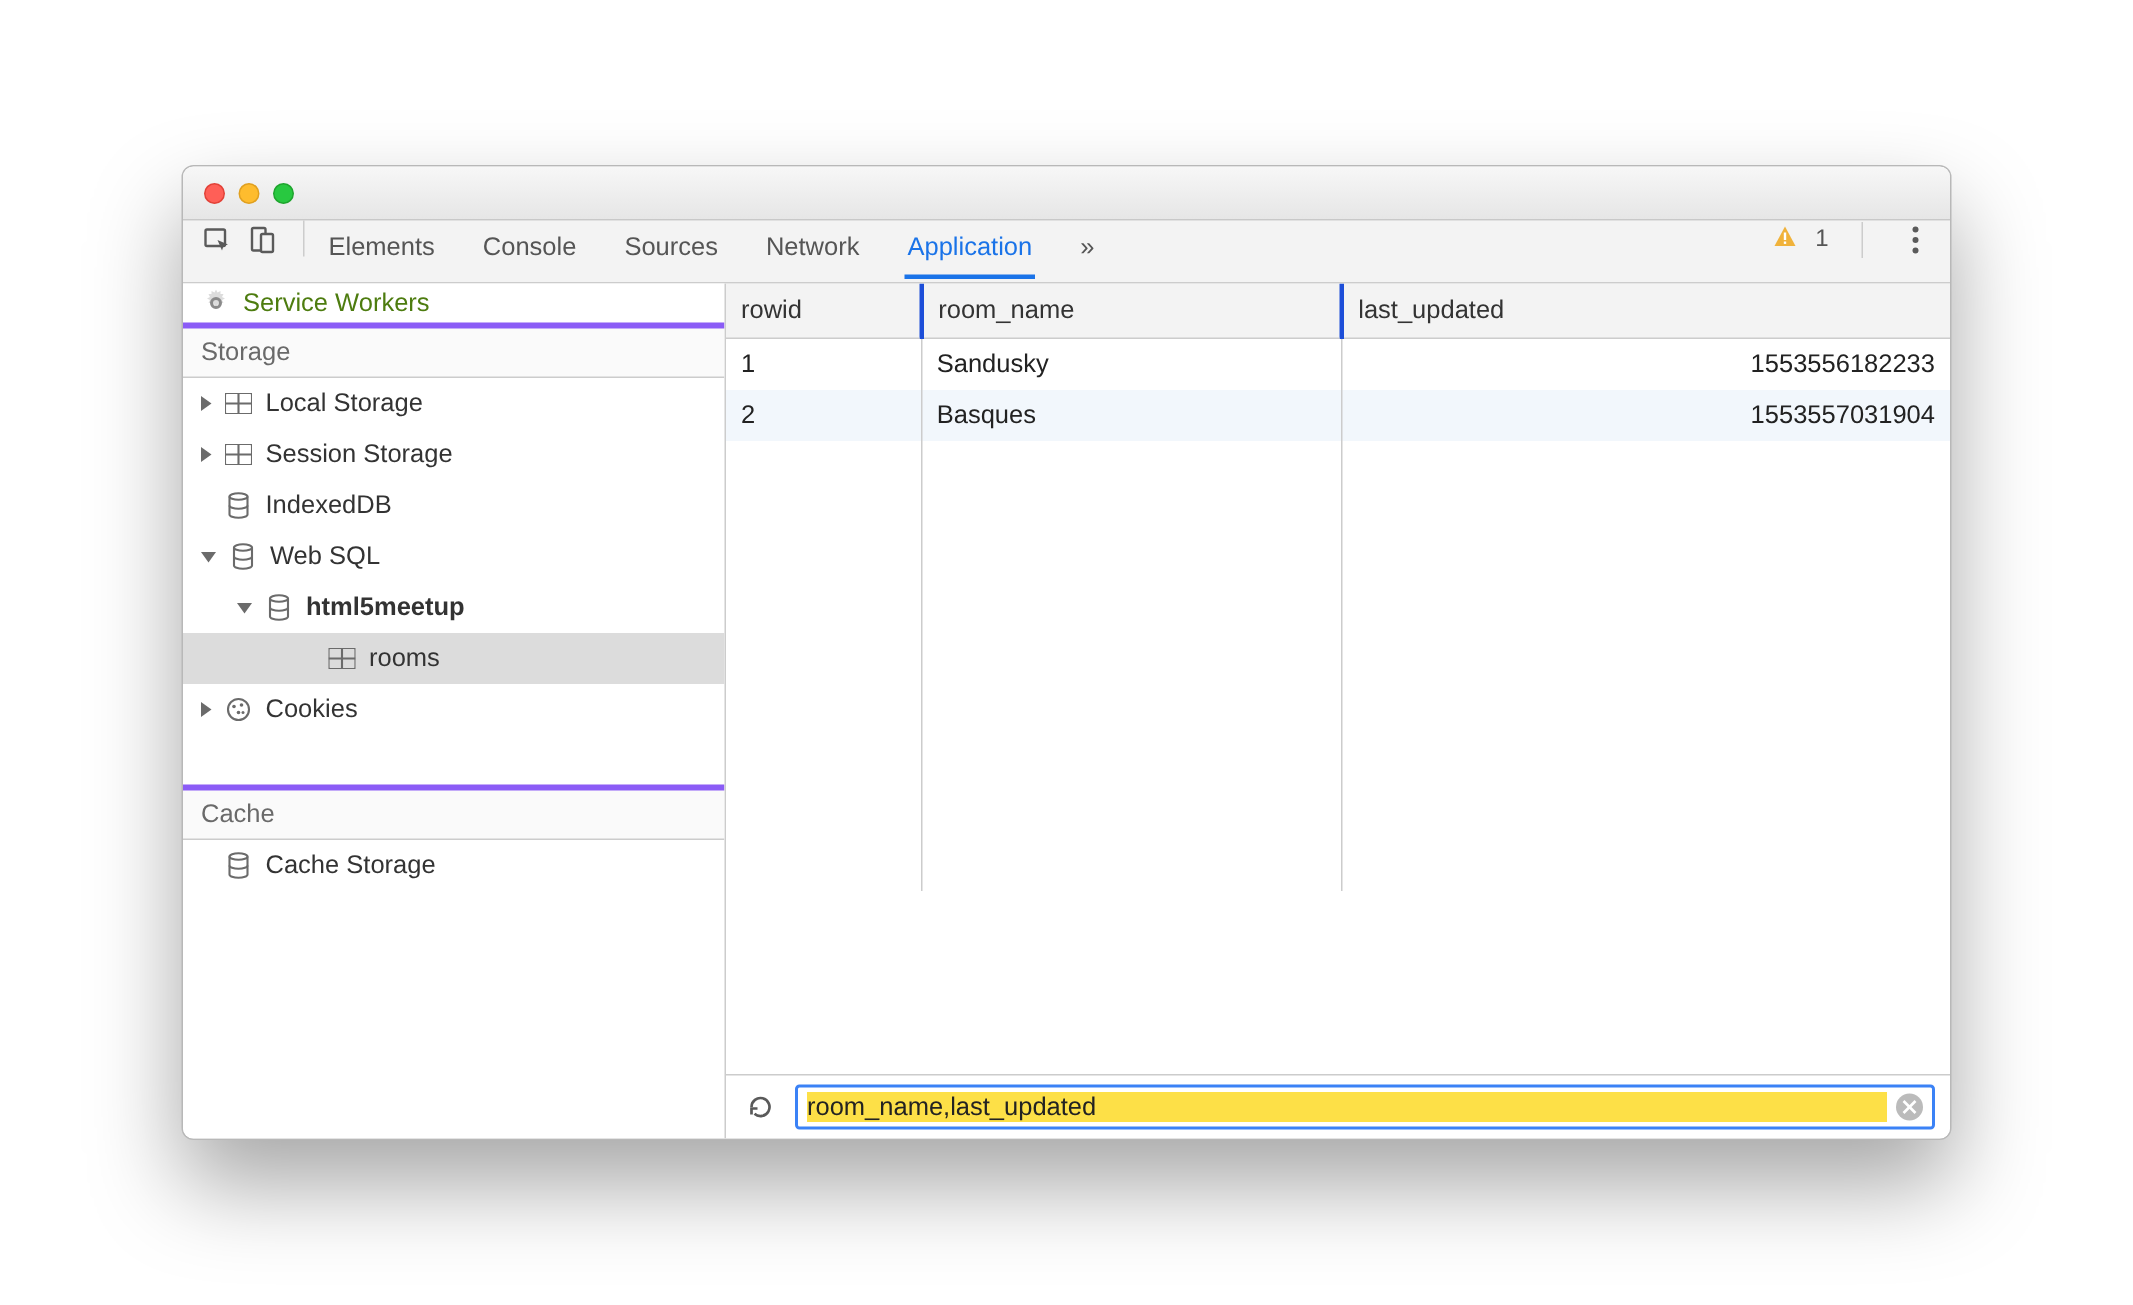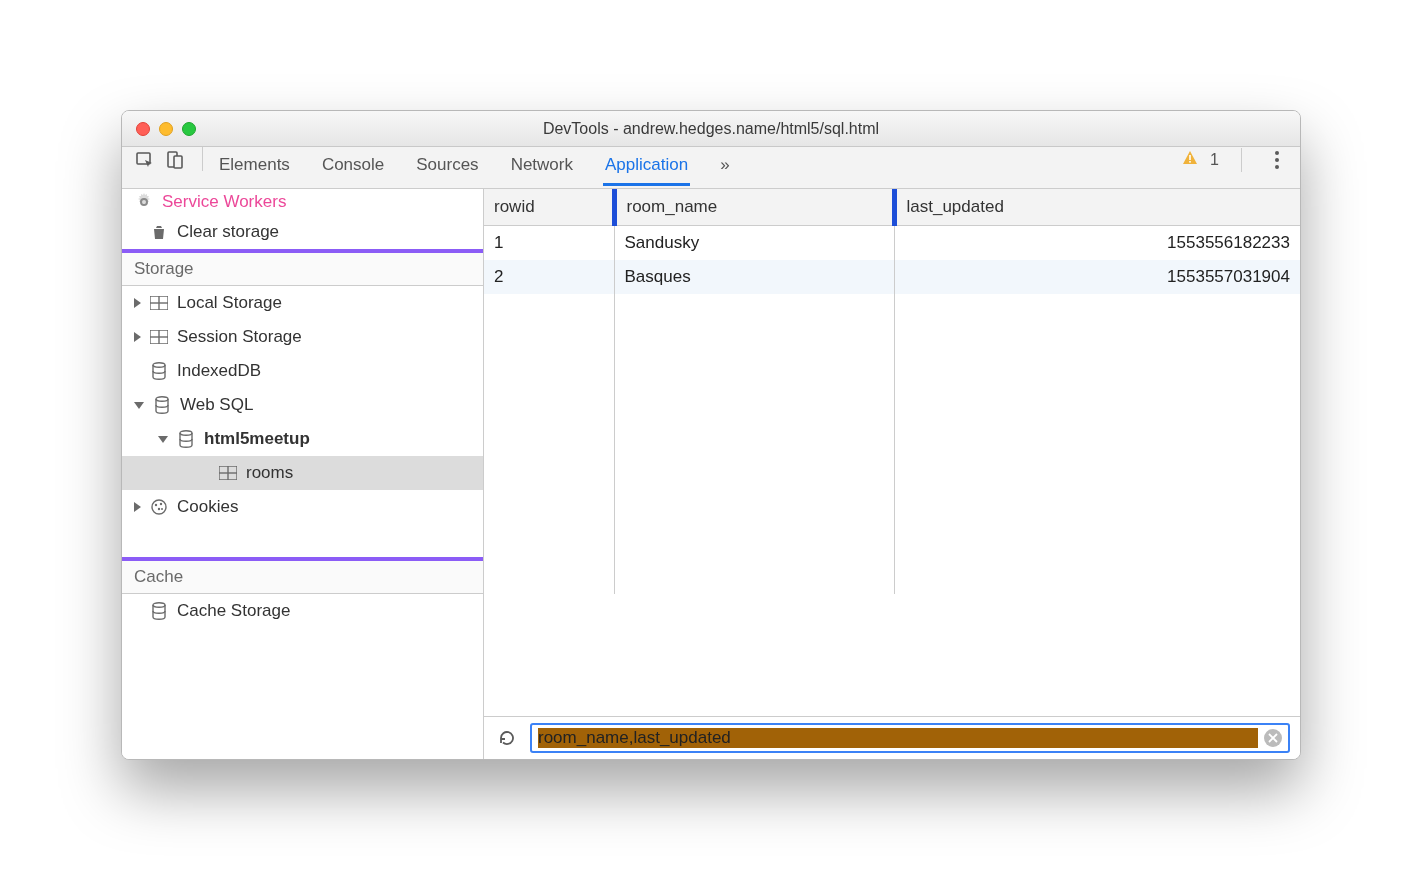--- a/index.html
+++ b/index.html
@@ -212,7 +212,6 @@
       <div class="tlight tyel"></div>
       <div class="tlight tgrn"></div>
     </div>
-    <div class="title">DevTools - andrew.hedges.name/html5/sql.html</div>
   </div>
 
   <div class="toolbar">

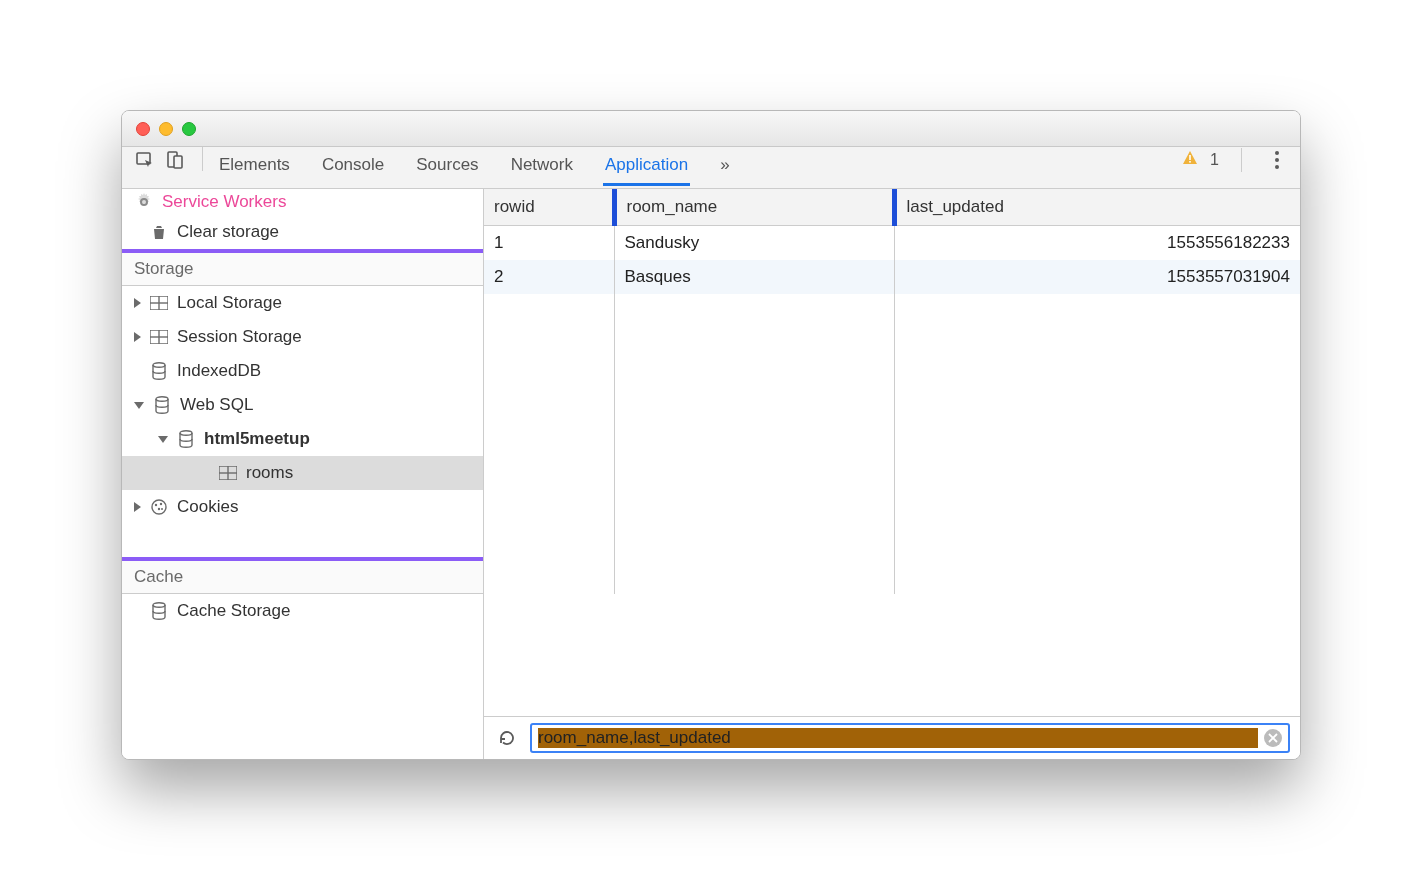--- a/index.html
+++ b/index.html
@@ -106,7 +106,7 @@
     white-space: nowrap;
     cursor: default;
   }
-  .sb-item.truncated { color:#ec4899; padding-top:3px; padding-bottom:3px; overflow:hidden; }
+  .sb-item.truncated { color:#4d7c0f; padding-top:3px; padding-bottom:3px; overflow:hidden; }
   .sb-item.sel { background: #dcdcdc; }
   .indent1 { padding-left: 36px; font-weight: bold; }
   .indent3 { padding-left: 96px; }

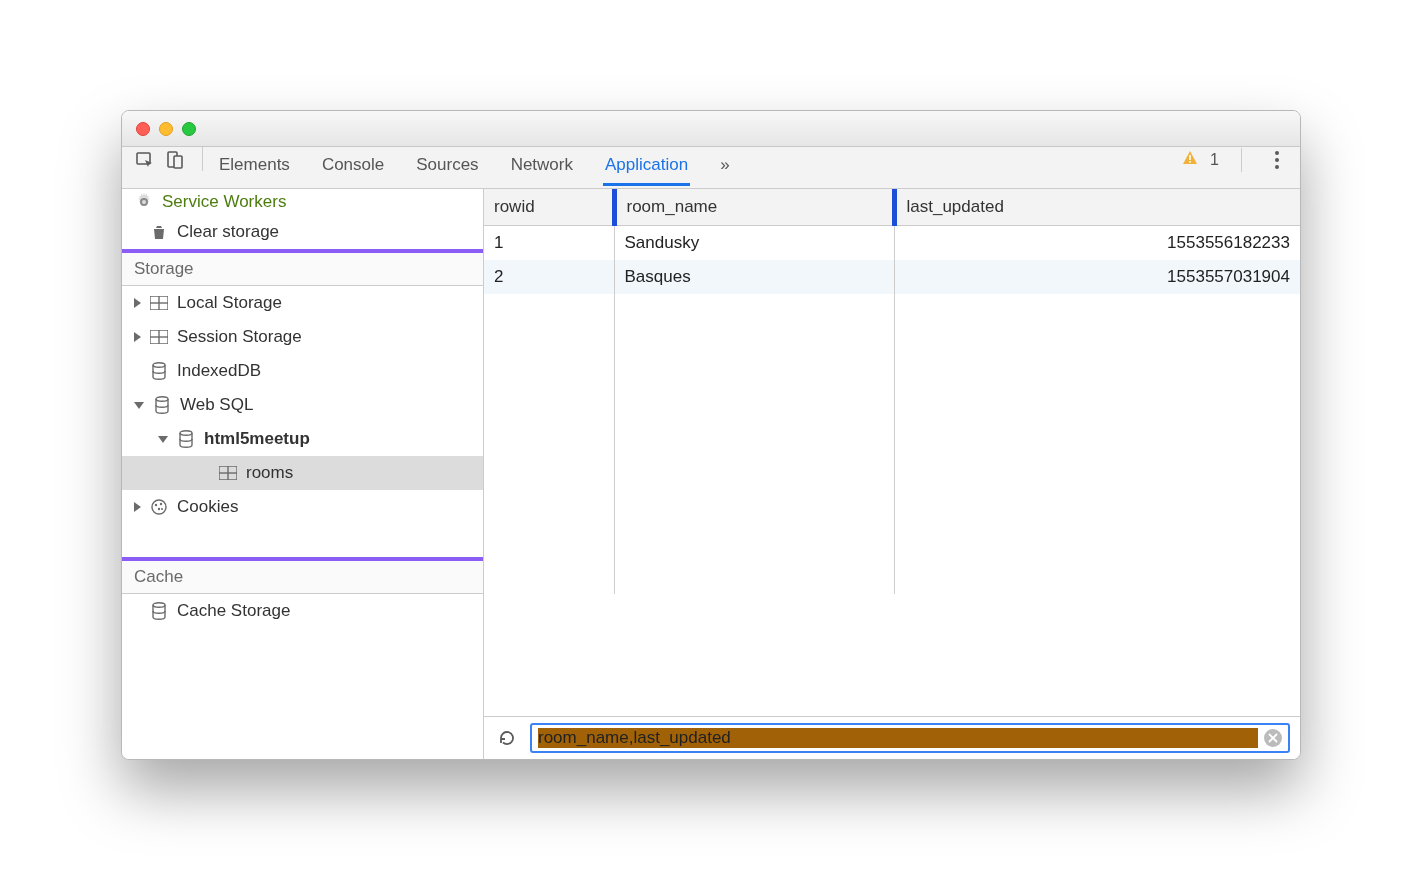--- a/index.html
+++ b/index.html
@@ -141,7 +141,7 @@
     font-weight: 400;
     background: #f3f3f3;
     border-bottom: 1px solid #ccc;
-    border-right: 5px solid #1d4ed8;
+    border-right: 3px solid #1d4ed8;
     padding: 8px 10px;
     color: #333;
   }

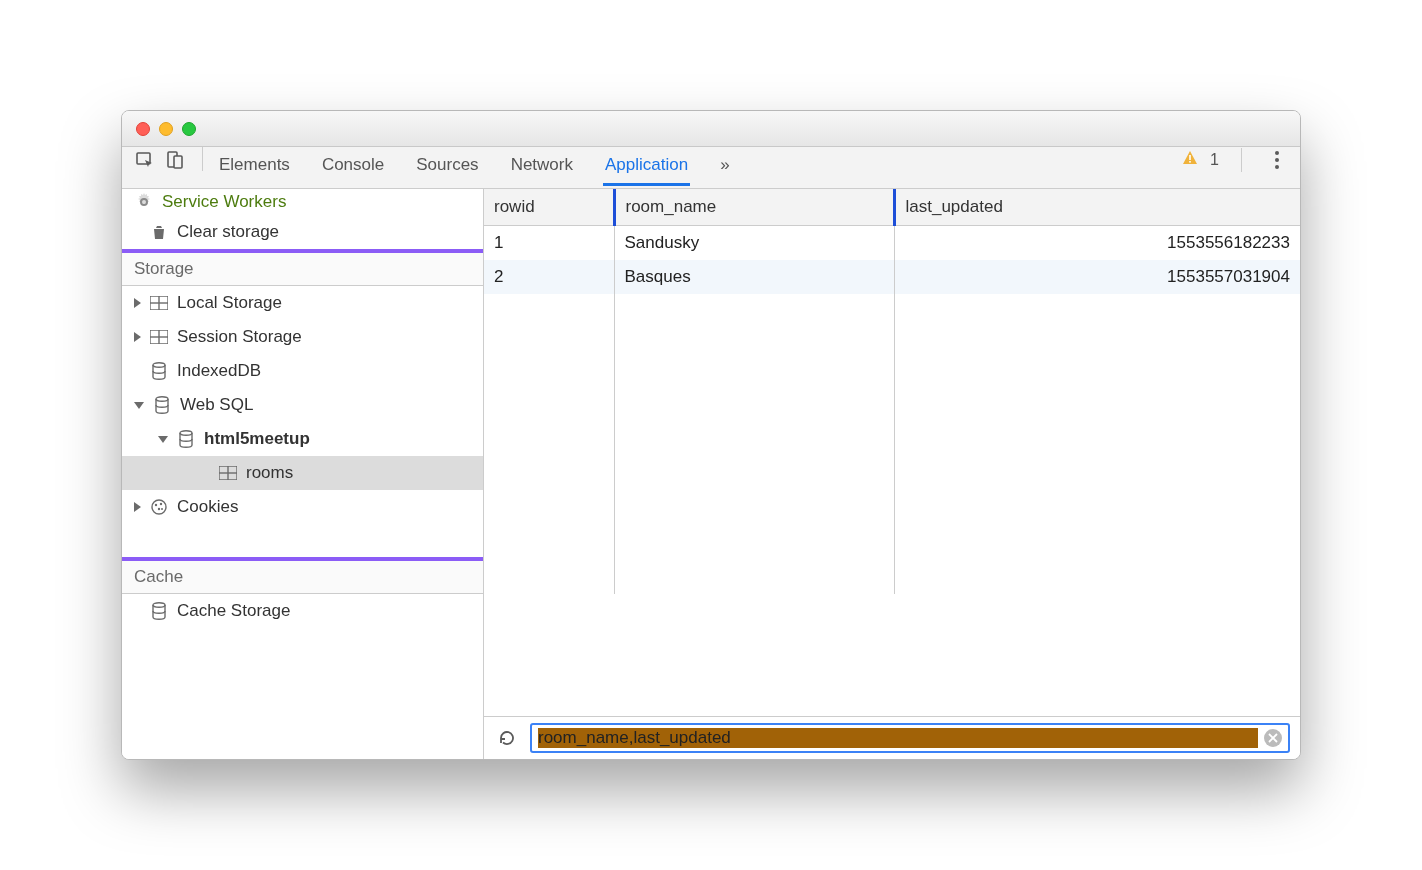--- a/index.html
+++ b/index.html
@@ -270,15 +270,6 @@
         <span style="text-decoration:line-through; text-decoration-color:transparent;">Service Workers</span>
       </div>
 
-      <div class="sb-item">
-        <span class="tri spacer"></span>
-        <span class="ico">
-          <svg width="16" height="16" viewBox="0 0 16 16" fill="#6b6b6b">
-              <path d="M3 5h10l-1 10H4L3 5Zm3-3h4l1 2H5l1-2Z"></path>
-            </svg>
-        </span>
-        <span>Clear storage</span>
-      </div>
 
       <div class="sb-section-title">Storage</div>
 

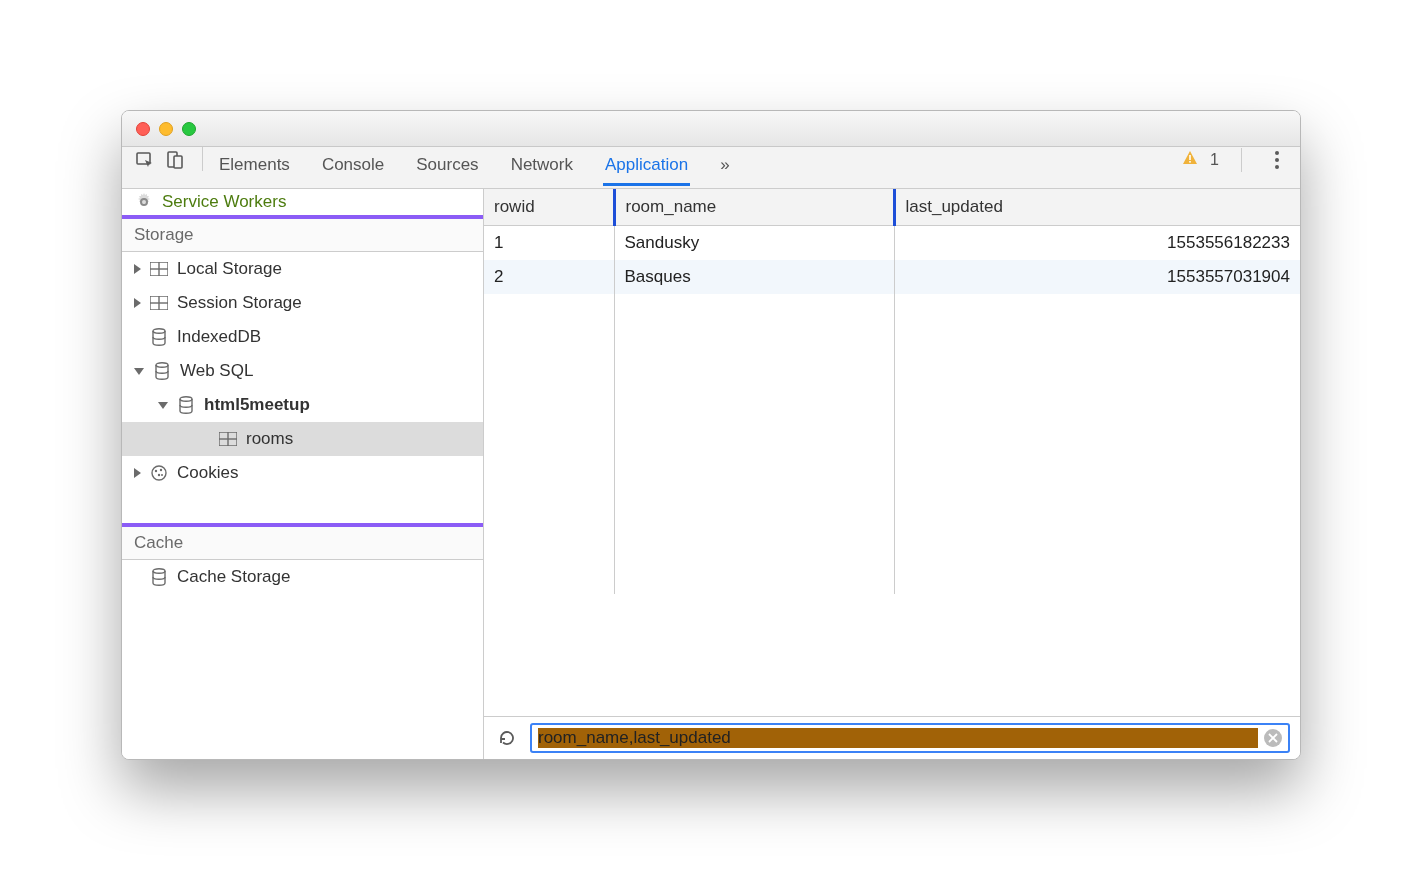--- a/index.html
+++ b/index.html
@@ -183,7 +183,7 @@
     flex: 1;
     font-size: 17px;
     color: #222;
-    background: #a16207;
+    background: #fde047;
   }
   .clear-btn {
     width: 18px; height: 18px;

